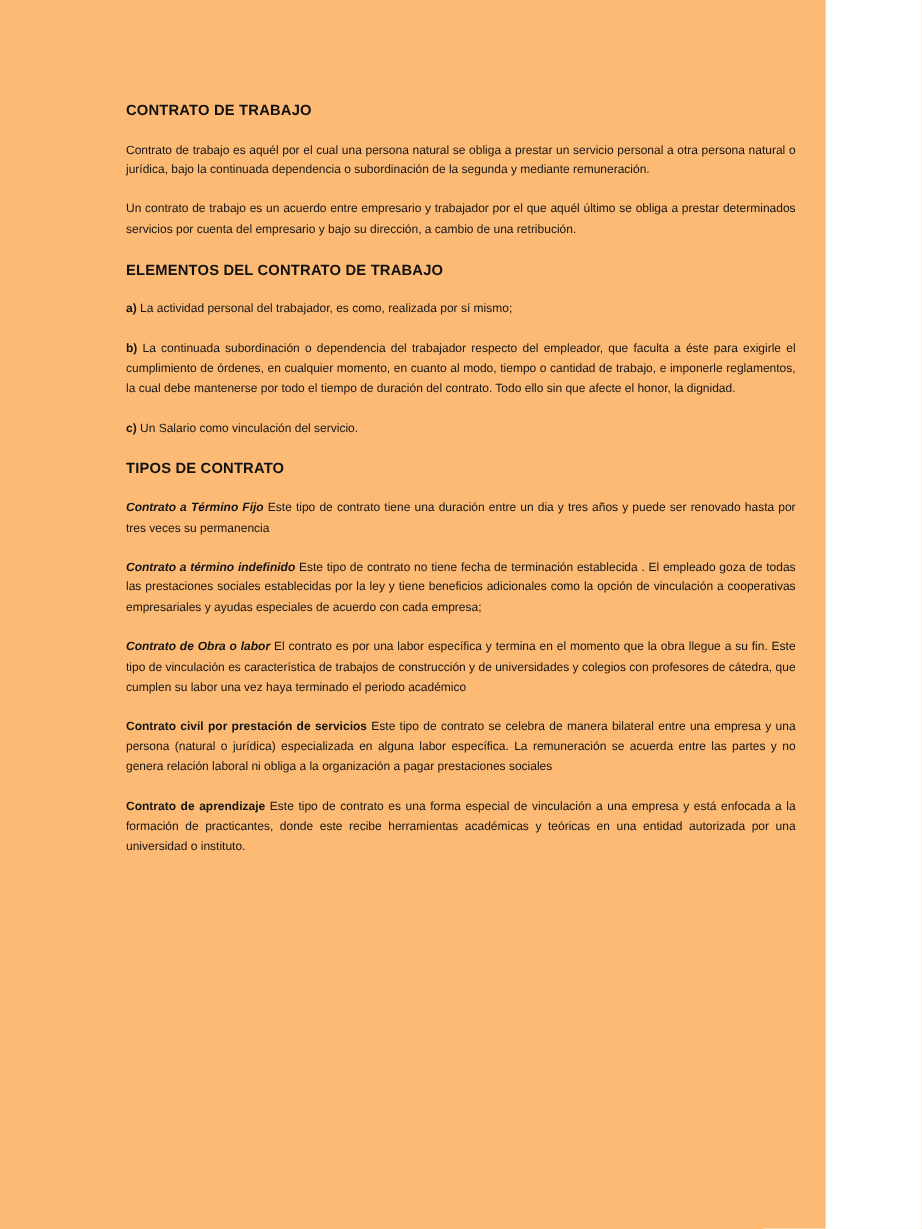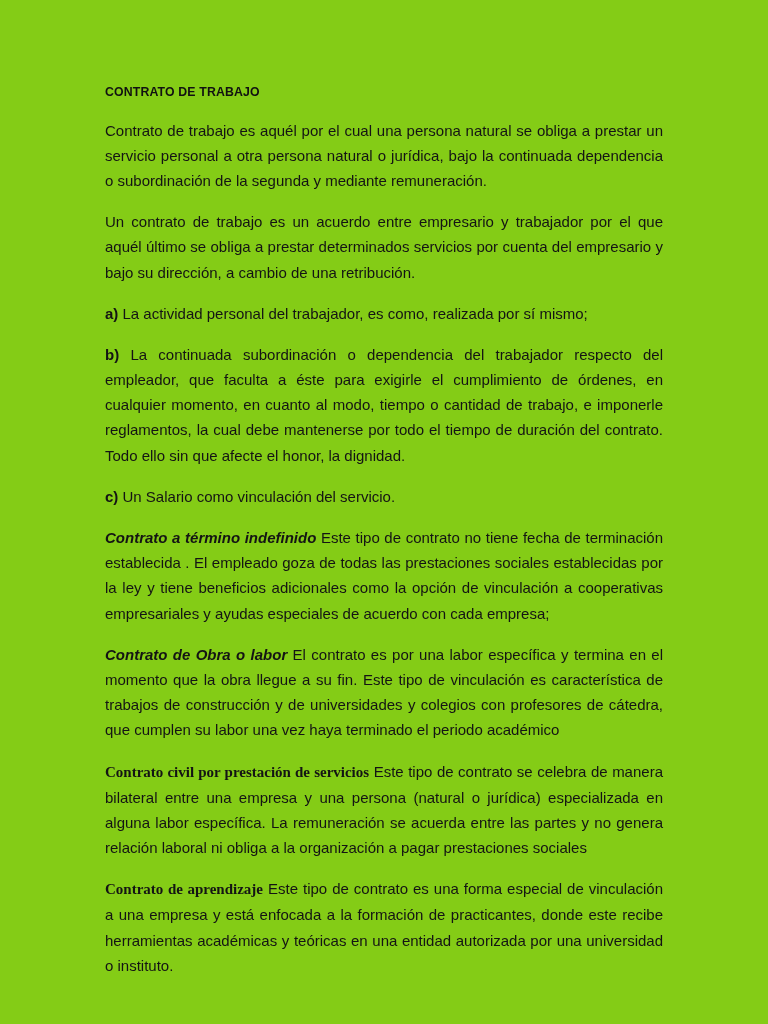--- a/index.html
+++ b/index.html
@@ -16,9 +16,9 @@
   }
   .page {
     position: relative;
-    width: 768px;
+    width: 688px;
     height: 1024px;
-    background: #84cc16;
+    background: #fdba74;
     box-sizing: border-box;
   }
   .doc-body {

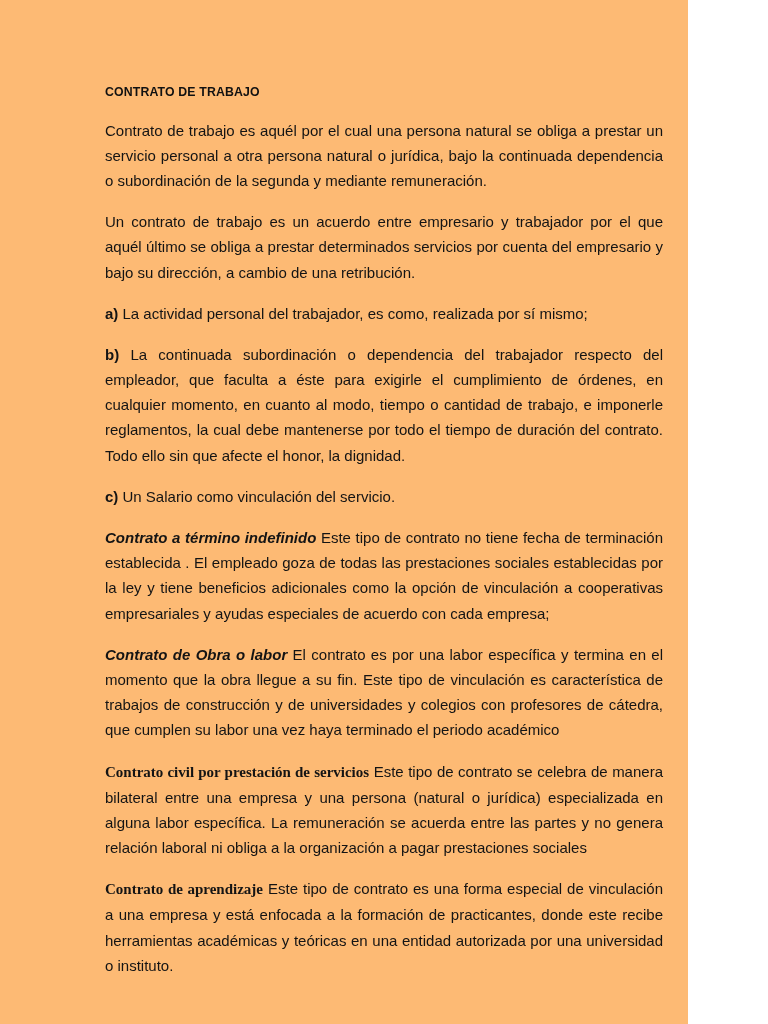--- a/index.html
+++ b/index.html
@@ -42,7 +42,7 @@
     margin-bottom: 17px;
   }
   p.para {
-    font-size: 15px;
+    font-size: 10px;
     line-height: 1.68;
     margin: 0 0 16px 0;
     padding: 0;

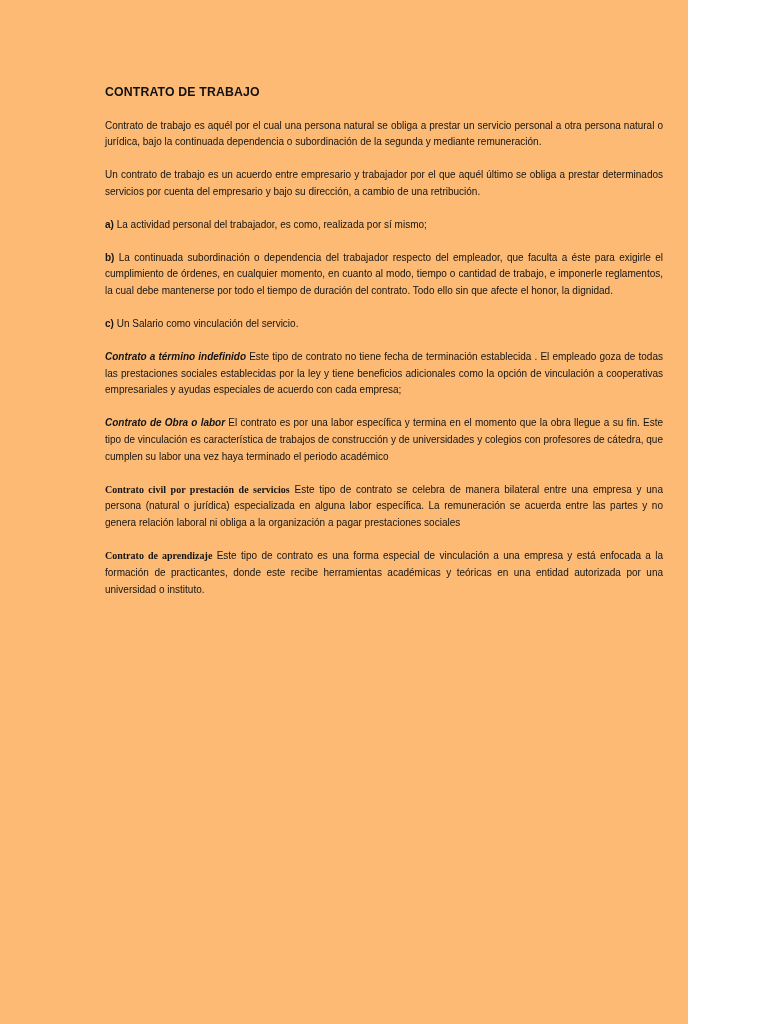--- a/index.html
+++ b/index.html
@@ -81,6 +81,9 @@
 
     <p class="para">Un contrato de trabajo es un acuerdo entre empresario y trabajador por el que  aquél último se obliga a prestar  determinados servicios por cuenta del empresario y bajo su dirección, a cambio de una retribución.</p>
 
+    <div class="heading-block">
+      <h2 class="section-heading">ELEMENTOS DEL CONTRATO DE TRABAJO</h2>
+    </div>
 
 
     <p class="para"><span class="marker">a)</span><span> La actividad personal del trabajador, es como, realizada por sí mismo;</span></p>

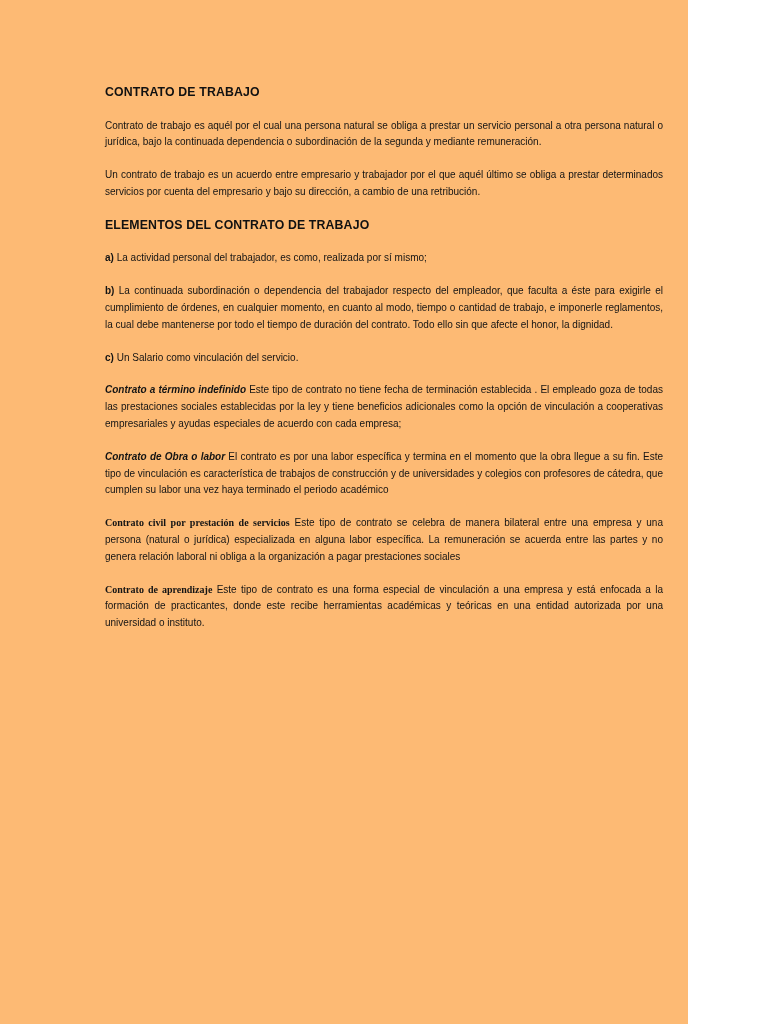--- a/index.html
+++ b/index.html
@@ -92,6 +92,9 @@
 
     <p class="para"><span class="marker">c)</span><span> Un Salario como vinculación del servicio.</span></p>
 
+    <div class="heading-block">
+      <h2 class="section-heading">TIPOS DE CONTRATO</h2>
+    </div>
 
 
     <p class="para"><span class="lead-bold-italic">Contrato a término indefinido</span><span> Este tipo de contrato no tiene fecha de terminación establecida . El empleado goza de todas las prestaciones sociales establecidas por la ley y tiene beneficios adicionales como la opción de vinculación a cooperativas empresariales y ayudas especiales de acuerdo con cada empresa;</span></p>

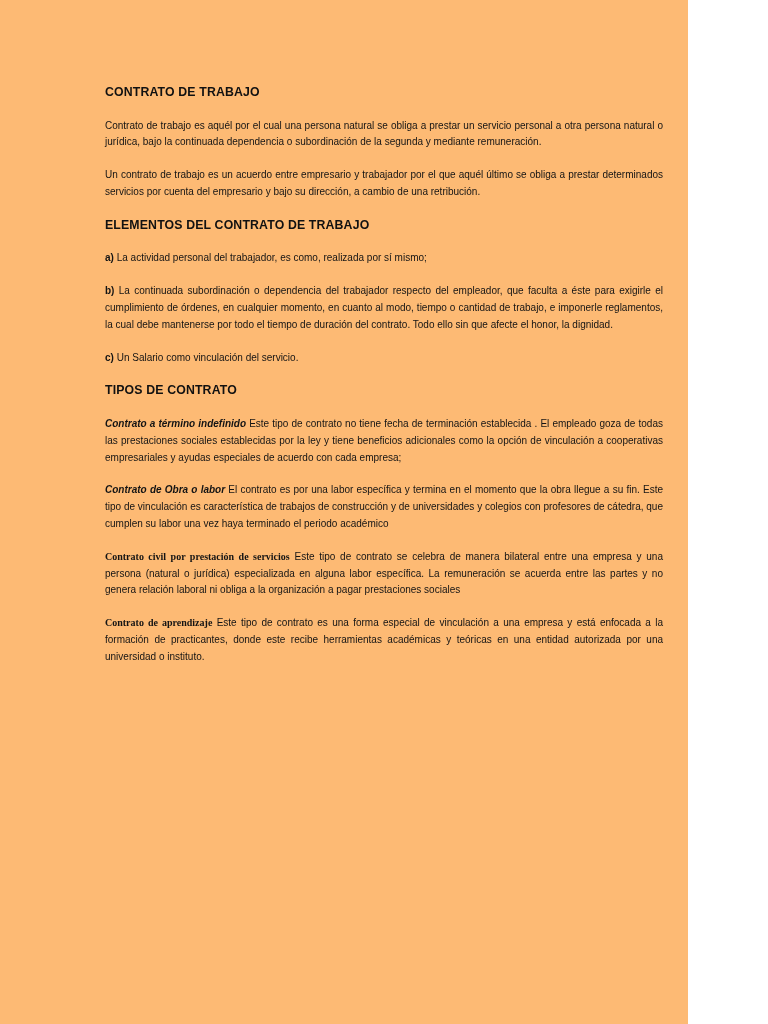--- a/index.html
+++ b/index.html
@@ -96,6 +96,7 @@
       <h2 class="section-heading">TIPOS DE CONTRATO</h2>
     </div>
 
+    <p class="para"><span class="lead-bold-italic">Contrato a Término Fijo</span><span> Este tipo de contrato tiene una duración entre un dia y tres años y puede ser renovado hasta por tres veces su permanencia</span></p>
 
     <p class="para"><span class="lead-bold-italic">Contrato a término indefinido</span><span> Este tipo de contrato no tiene fecha de terminación establecida . El empleado goza de todas las prestaciones sociales establecidas por la ley y tiene beneficios adicionales como la opción de vinculación a cooperativas empresariales y ayudas especiales de acuerdo con cada empresa;</span></p>
 

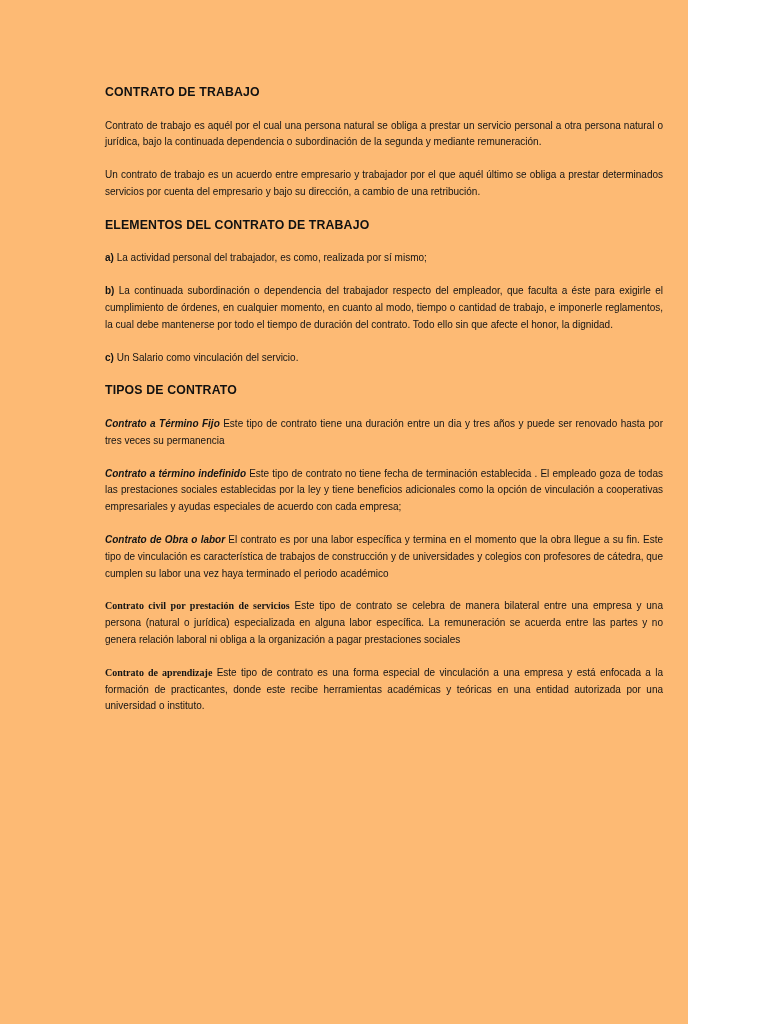--- a/index.html
+++ b/index.html
@@ -61,7 +61,6 @@
   .lead-bold {
     font-weight: bold;
     font-style: normal;
-    font-family: Liberation Serif, serif;
   }
   .marker {
     font-weight: bold;

